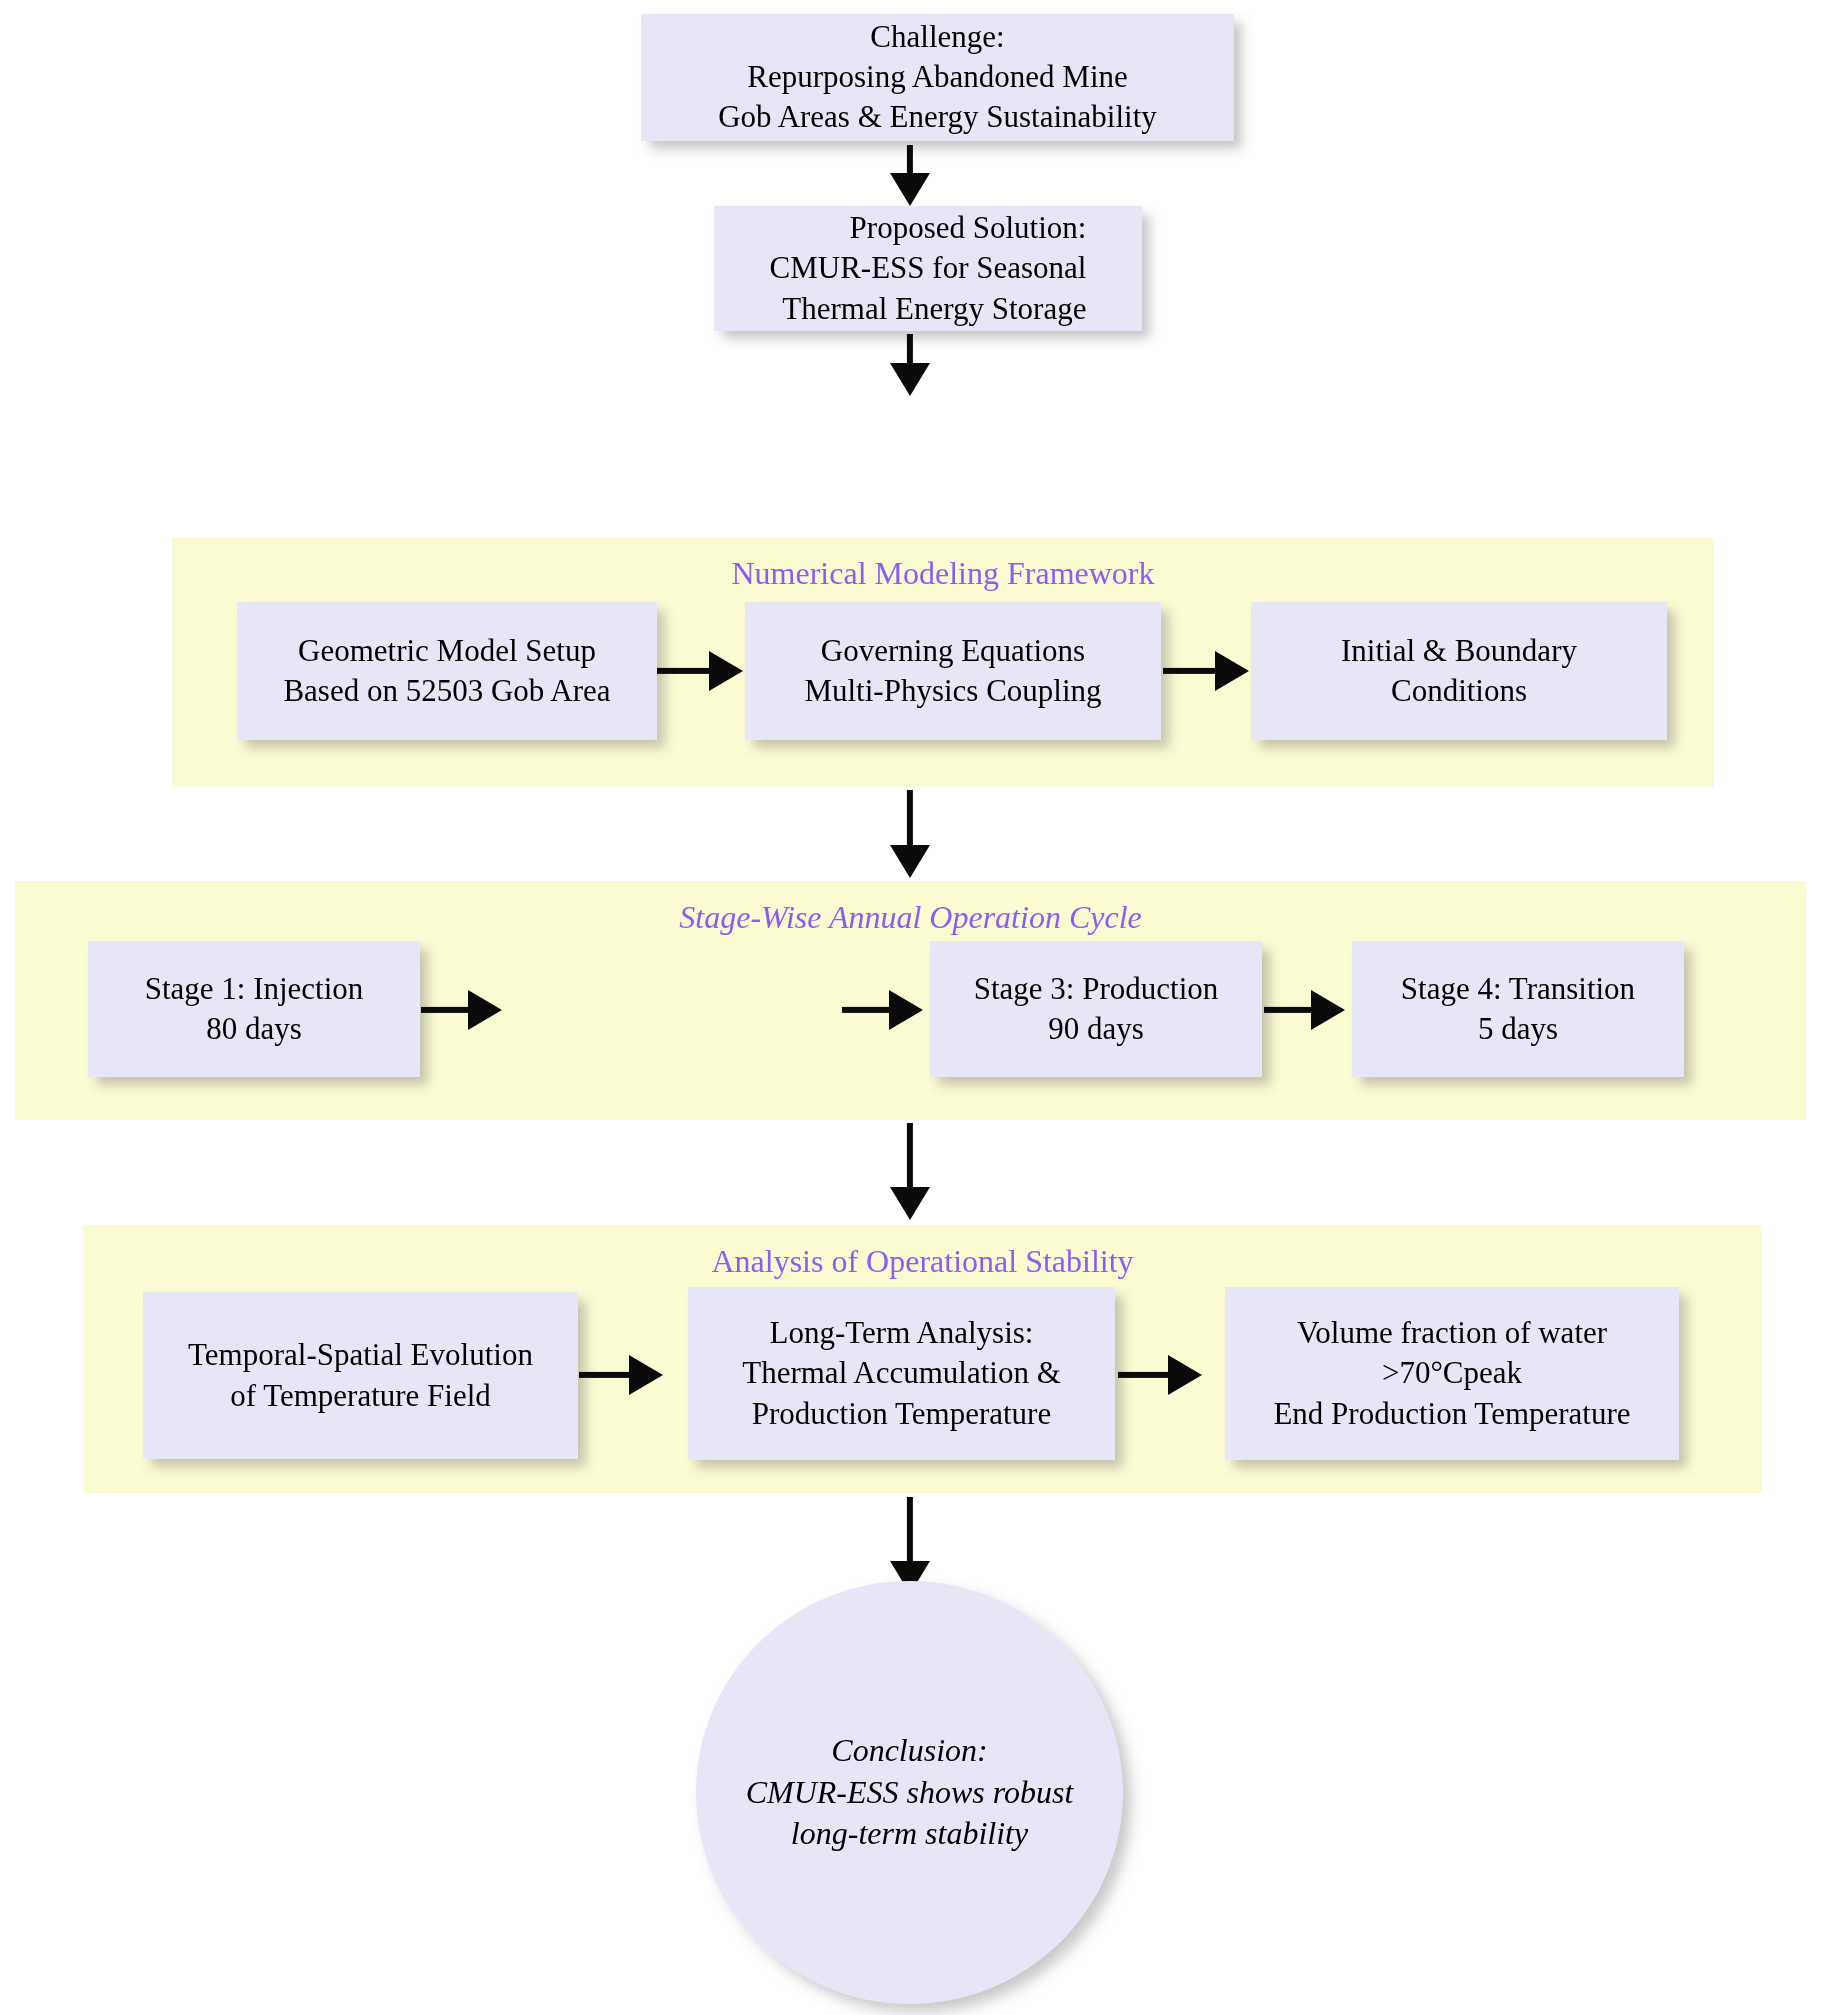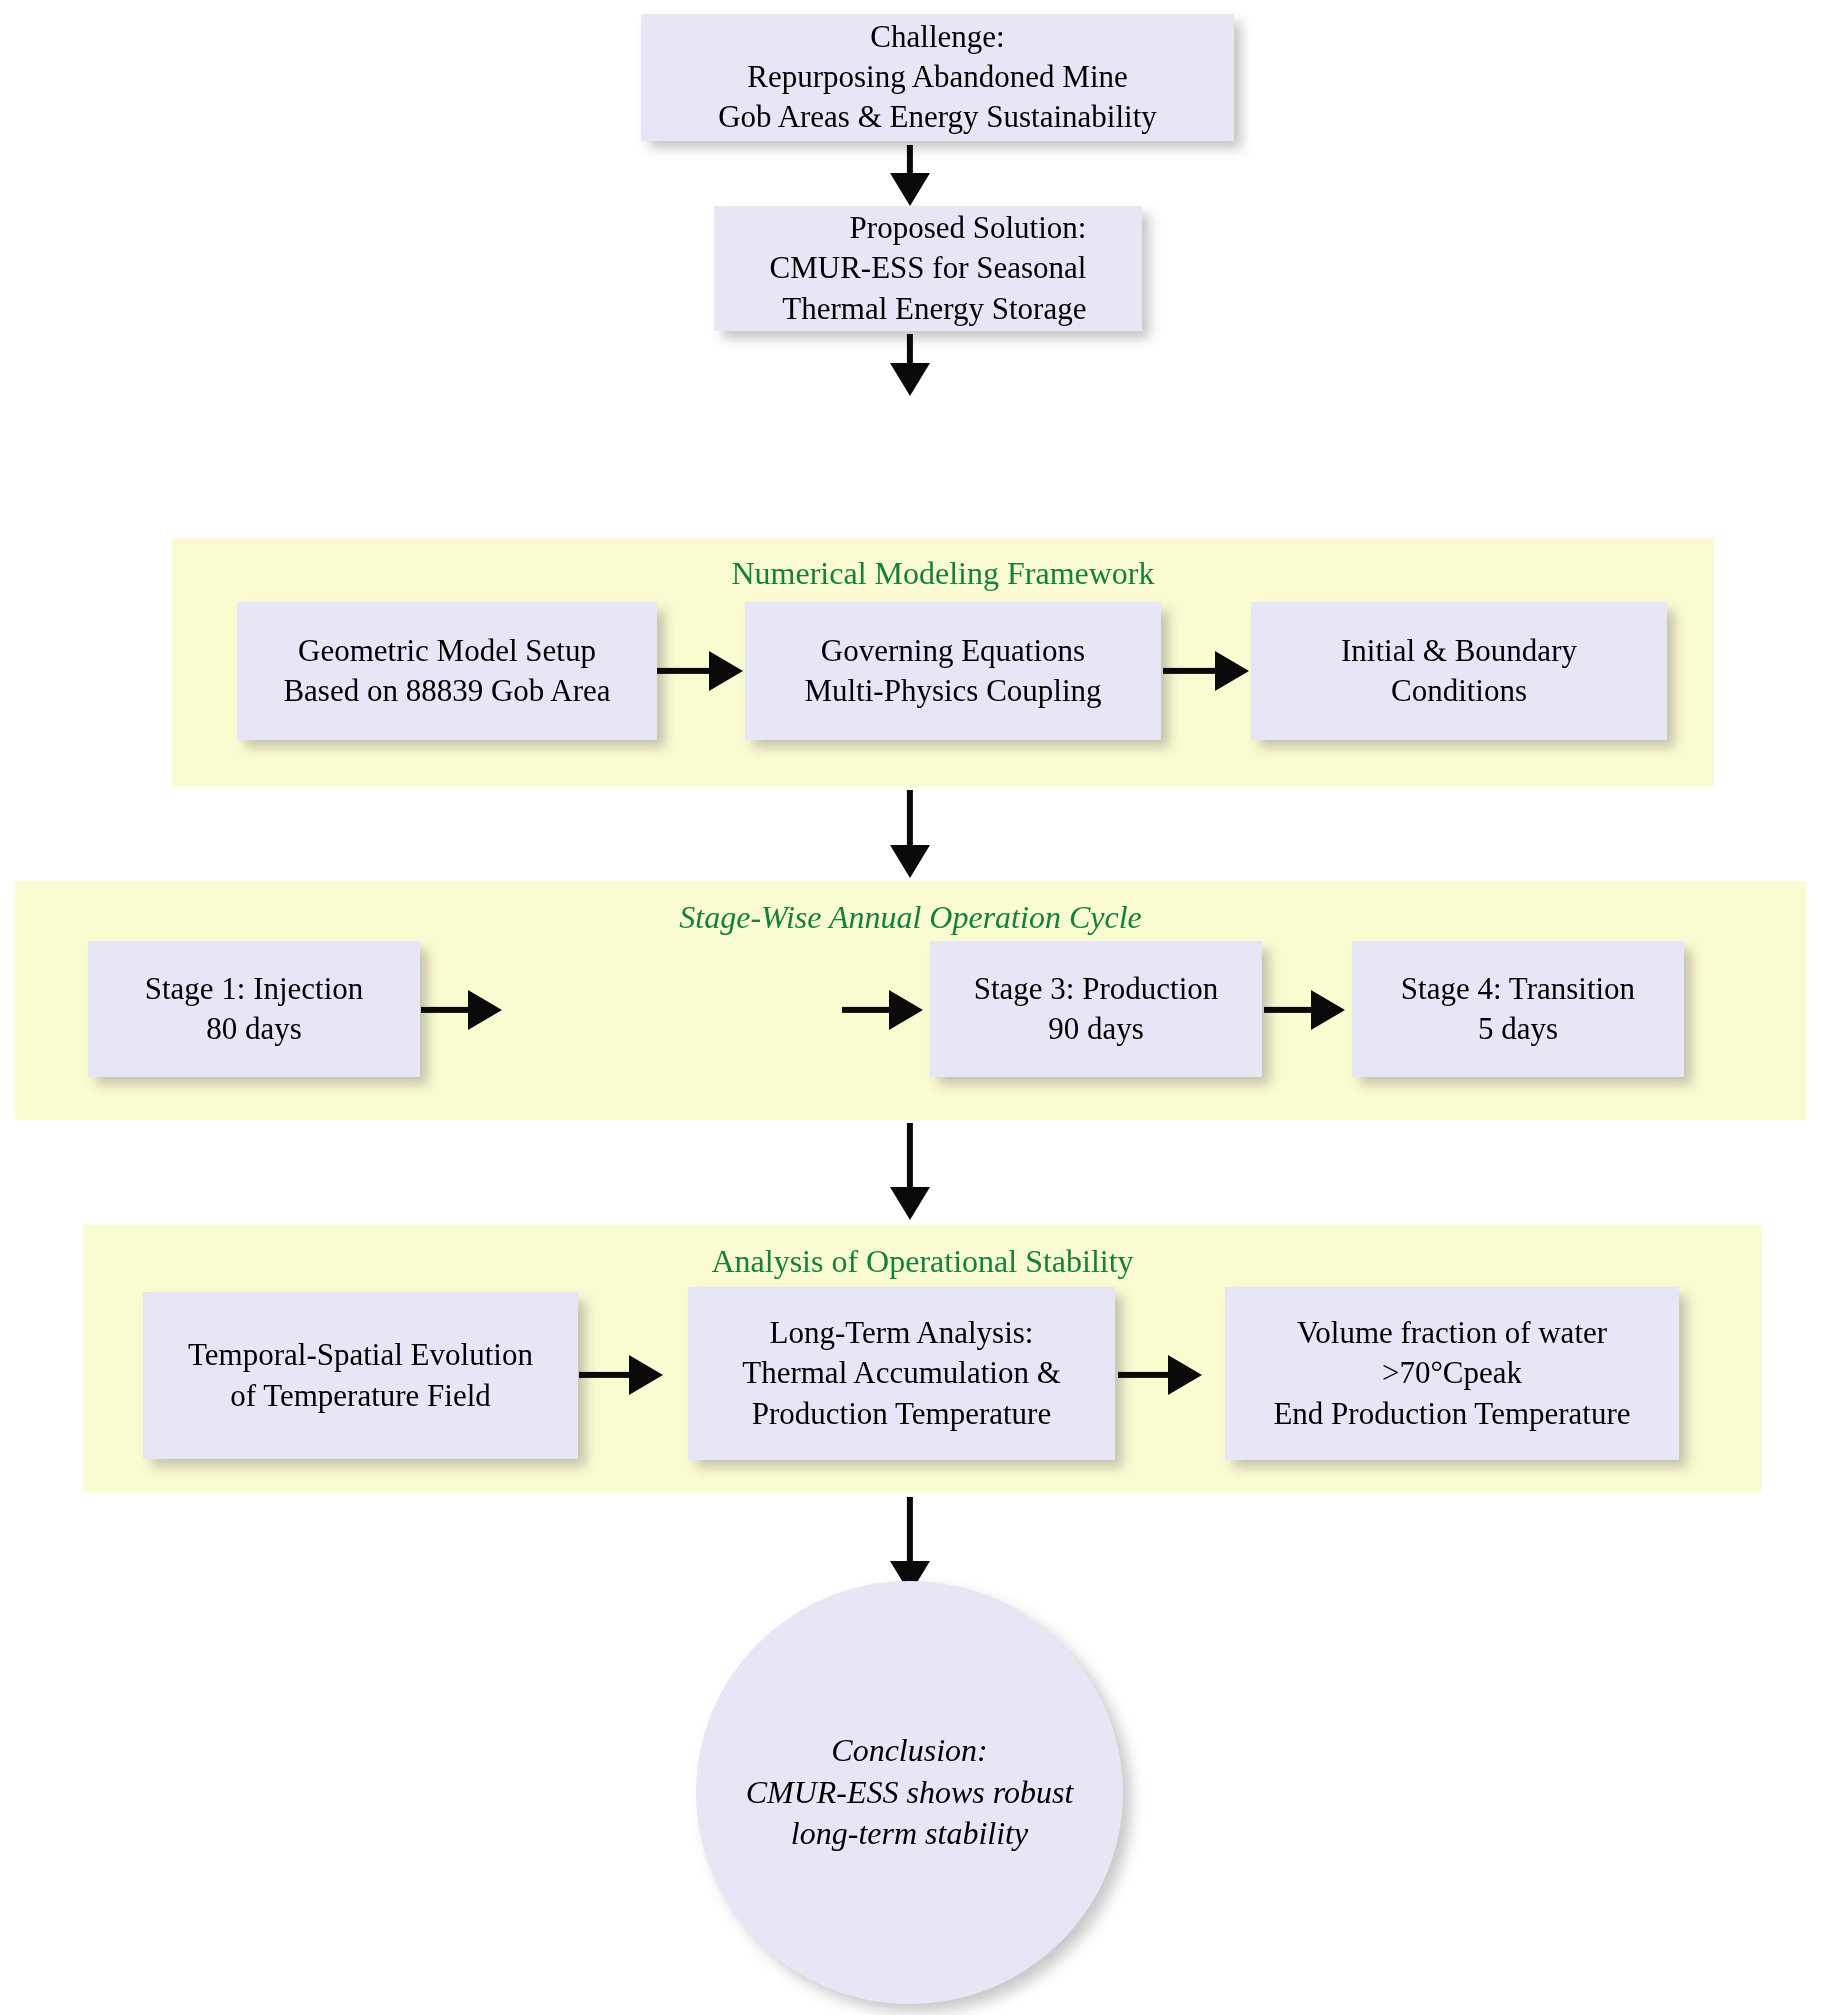--- a/index.html
+++ b/index.html
@@ -29,7 +29,7 @@
     text-align:center;
     font-size:32px;
     line-height:1.1;
-    color:#15803d;
+    color:#8b5cf6;
     white-space:nowrap;
   }
 

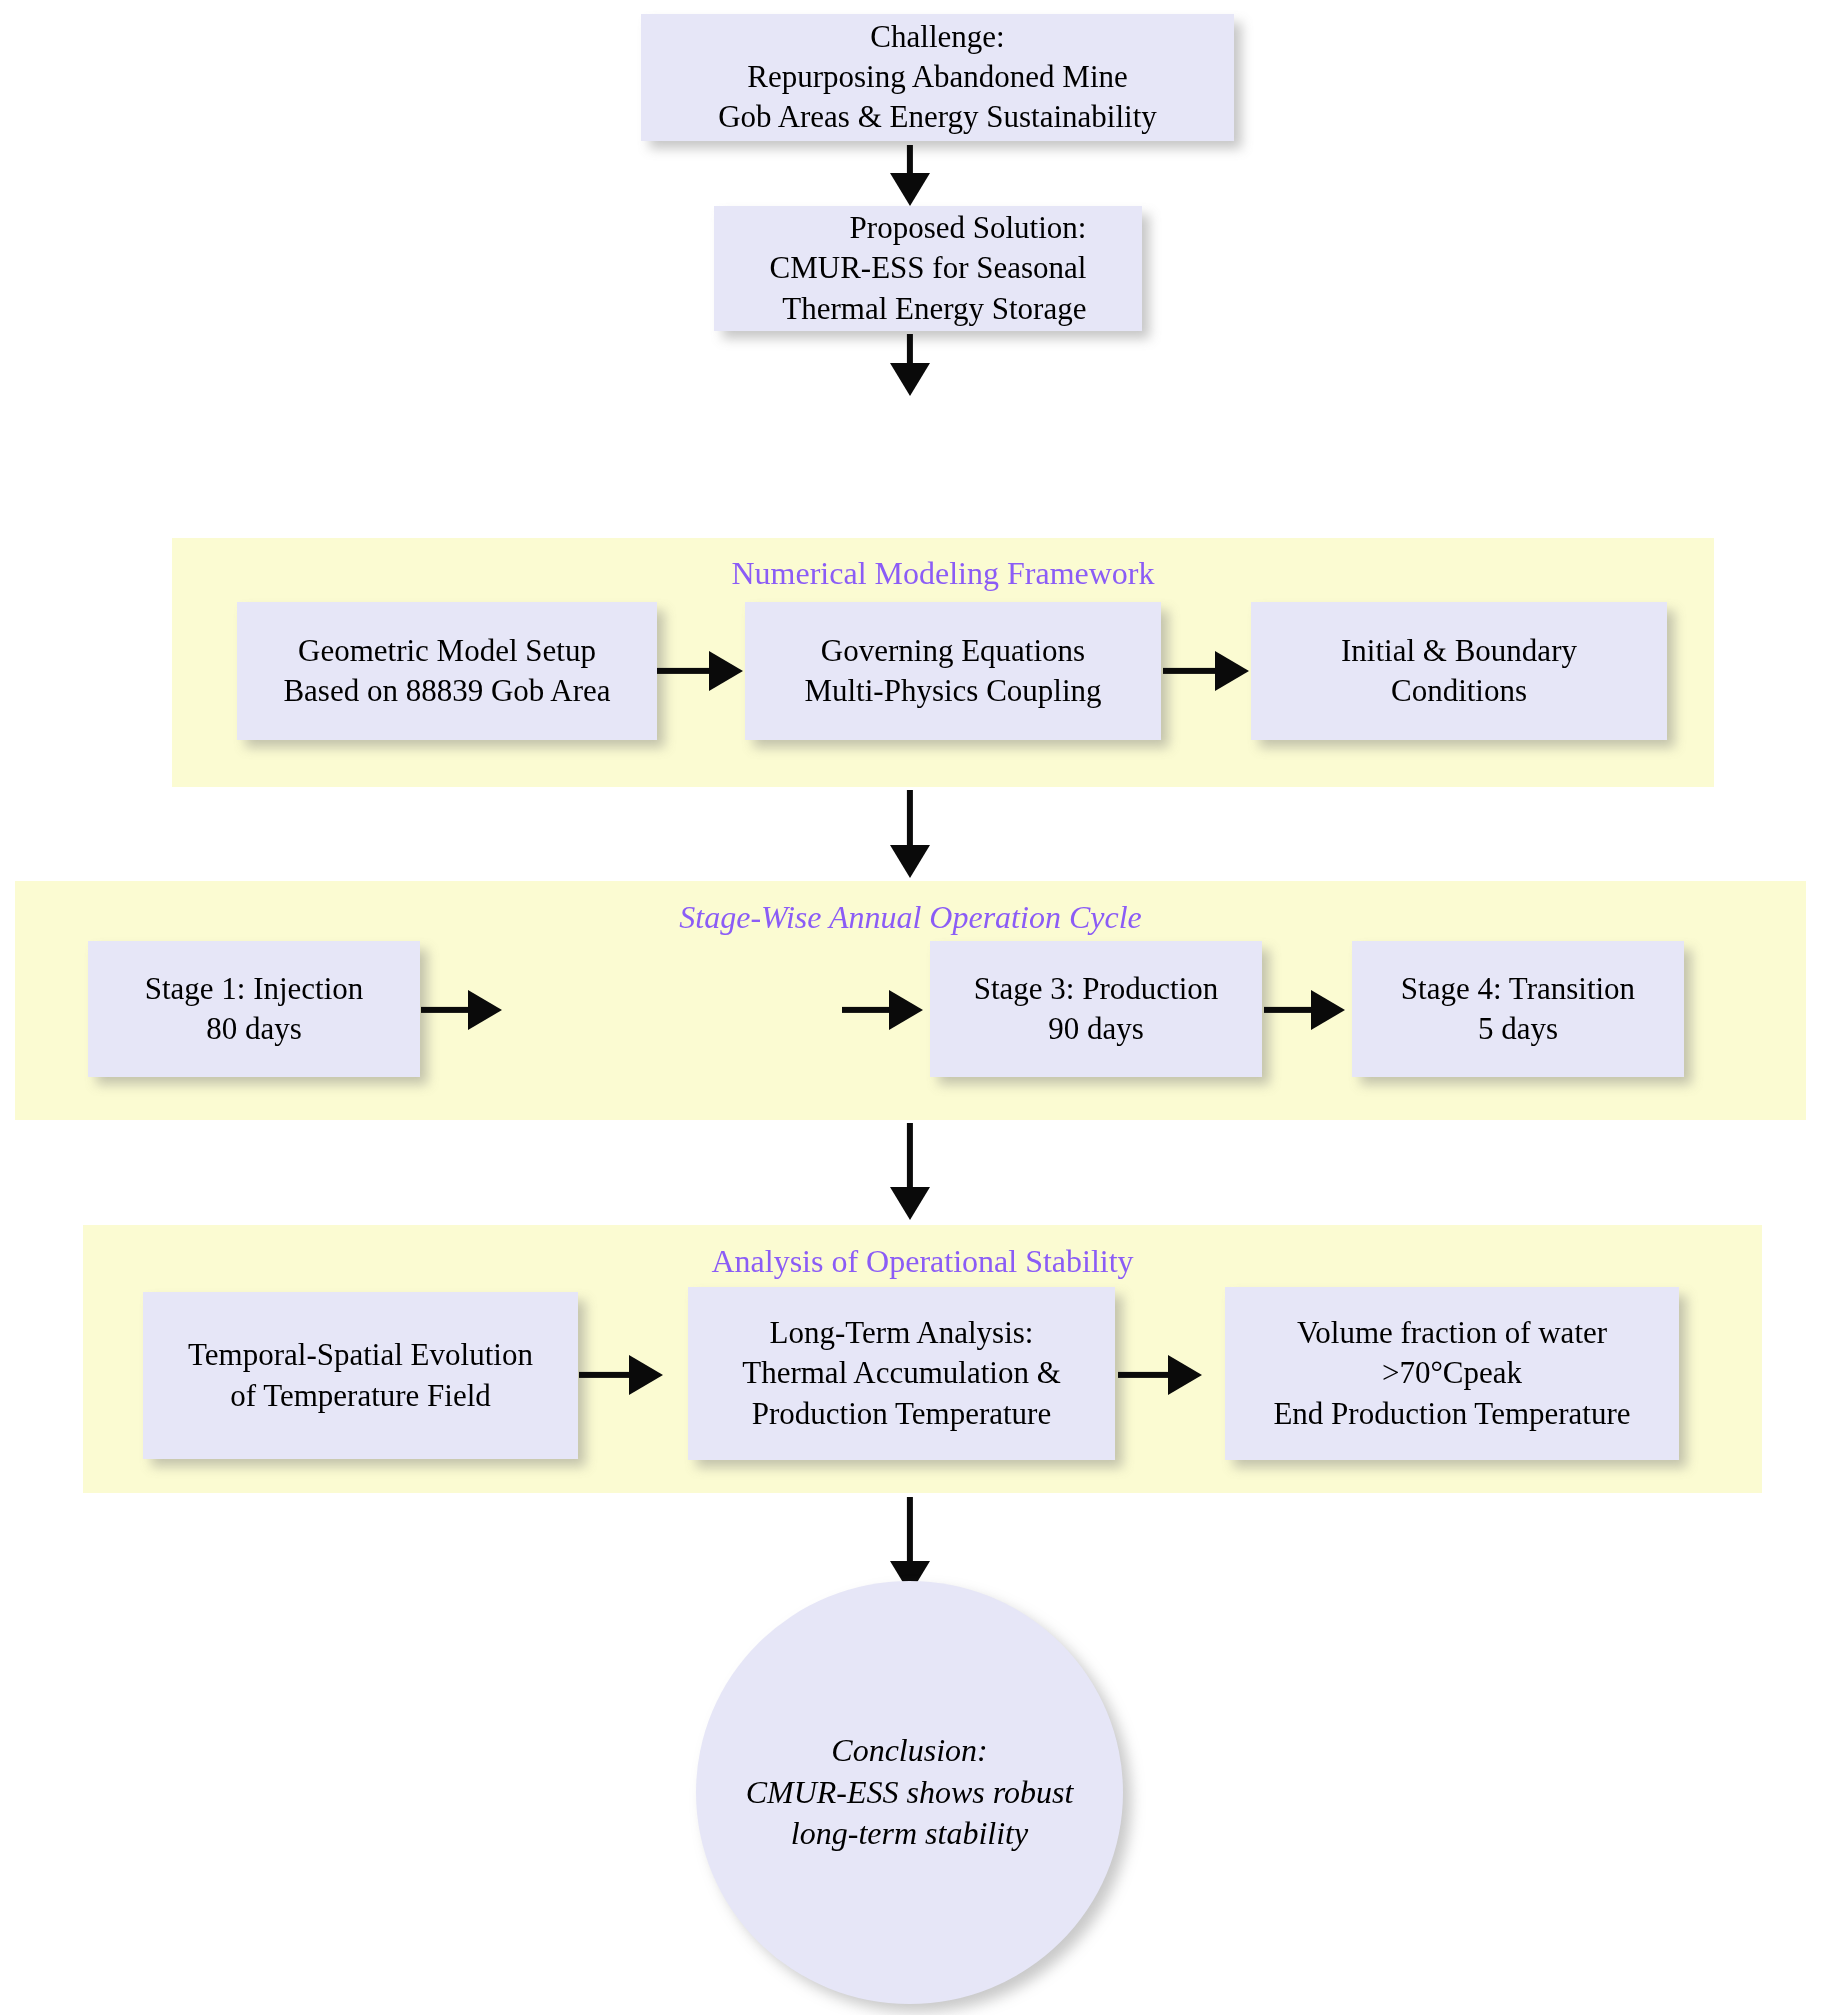--- a/index.html
+++ b/index.html
@@ -134,7 +134,7 @@
 
   <div class="node" style="left:237px;top:602px;width:420px;height:138px;">
     <span class="lines">Geometric Model Setup
-Based on 88839 Gob Area</span>
+Based on 52503 Gob Area</span>
   </div>
 
   <div class="arrow-h" style="left:657px;top:671px;width:86px;">

